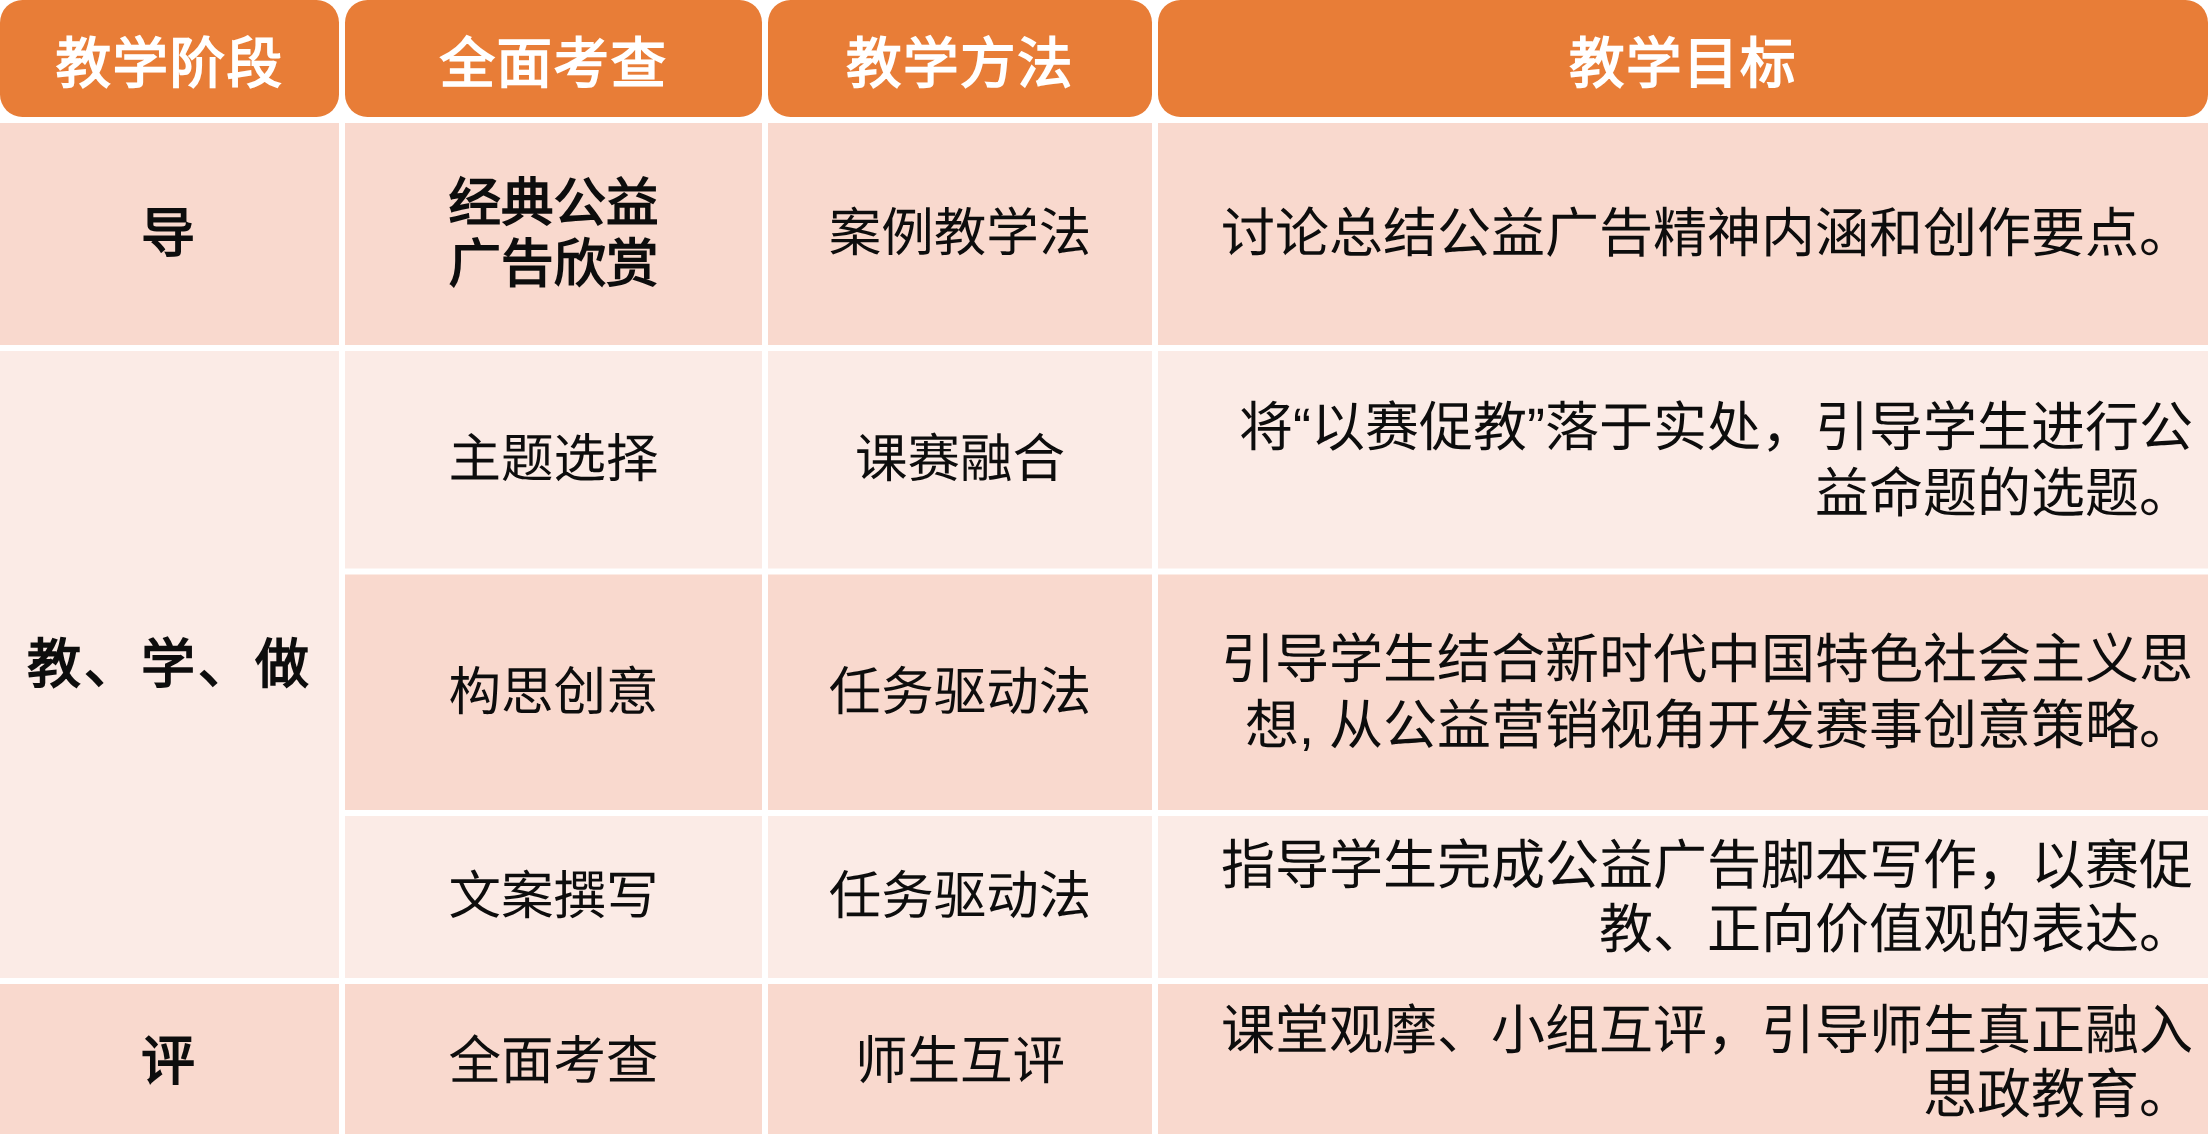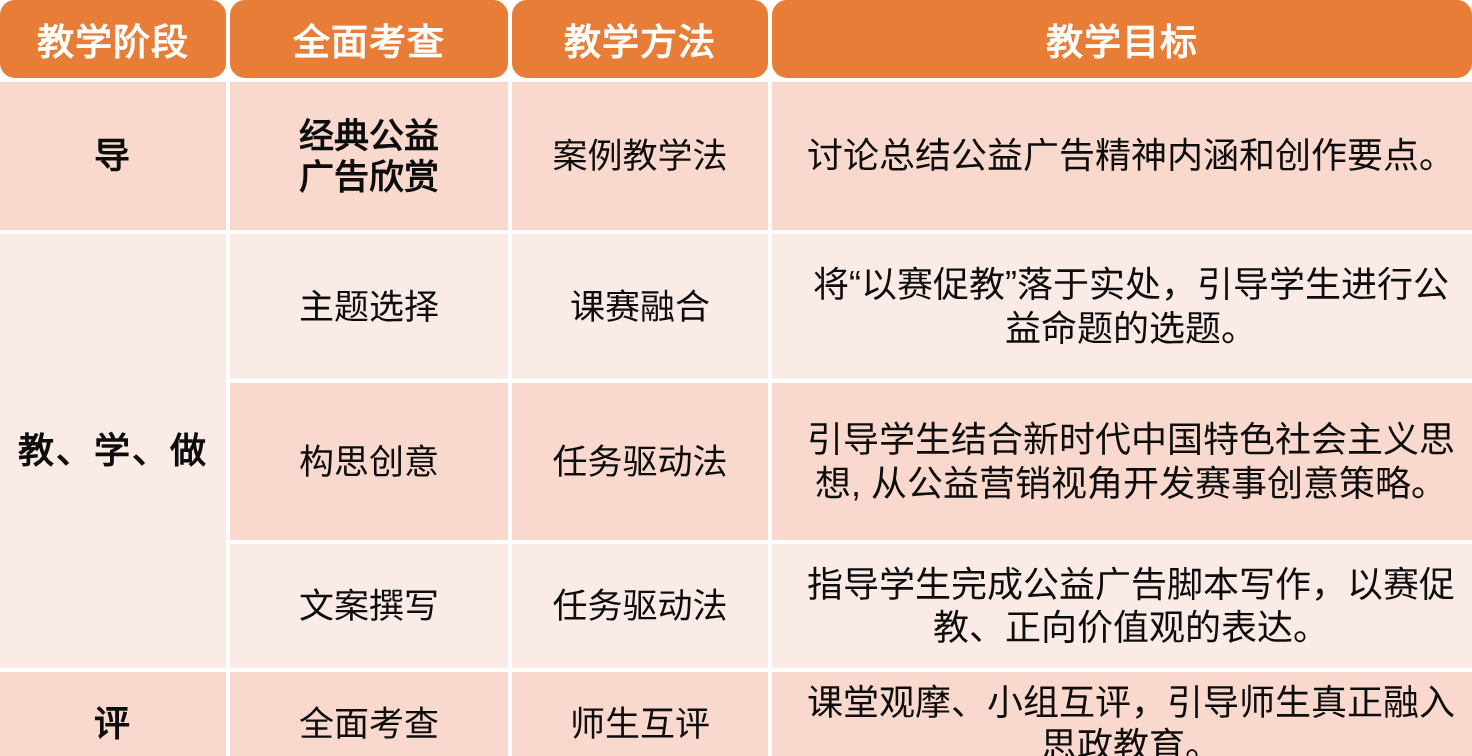--- a/index.html
+++ b/index.html
@@ -64,7 +64,7 @@
     text-align: center;
   }
   td.align-left {
-    text-align: center;
+    text-align: right;
     padding-left: 28px;
     padding-right: 10px;
     font-size: 36px;

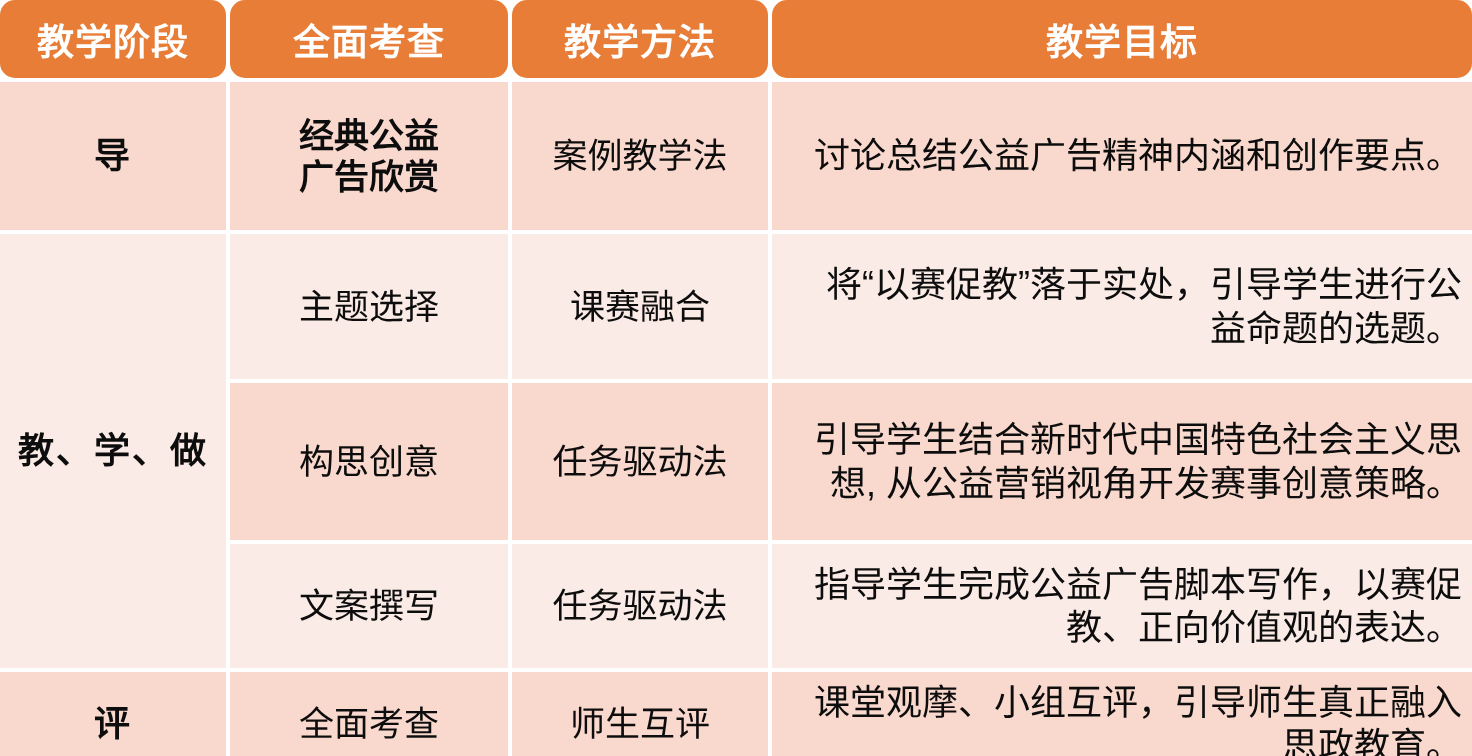--- a/index.html
+++ b/index.html
@@ -138,7 +138,7 @@
         </td>
       </tr>
 
-      <tr style="height:124px;">
+      <tr style="height:108px;">
         <td class="cell tone-light align-center design-cell">文案撰写</td>
         <td class="cell tone-light align-center method-cell">任务驱动法</td>
         <td class="cell tone-light align-left">

